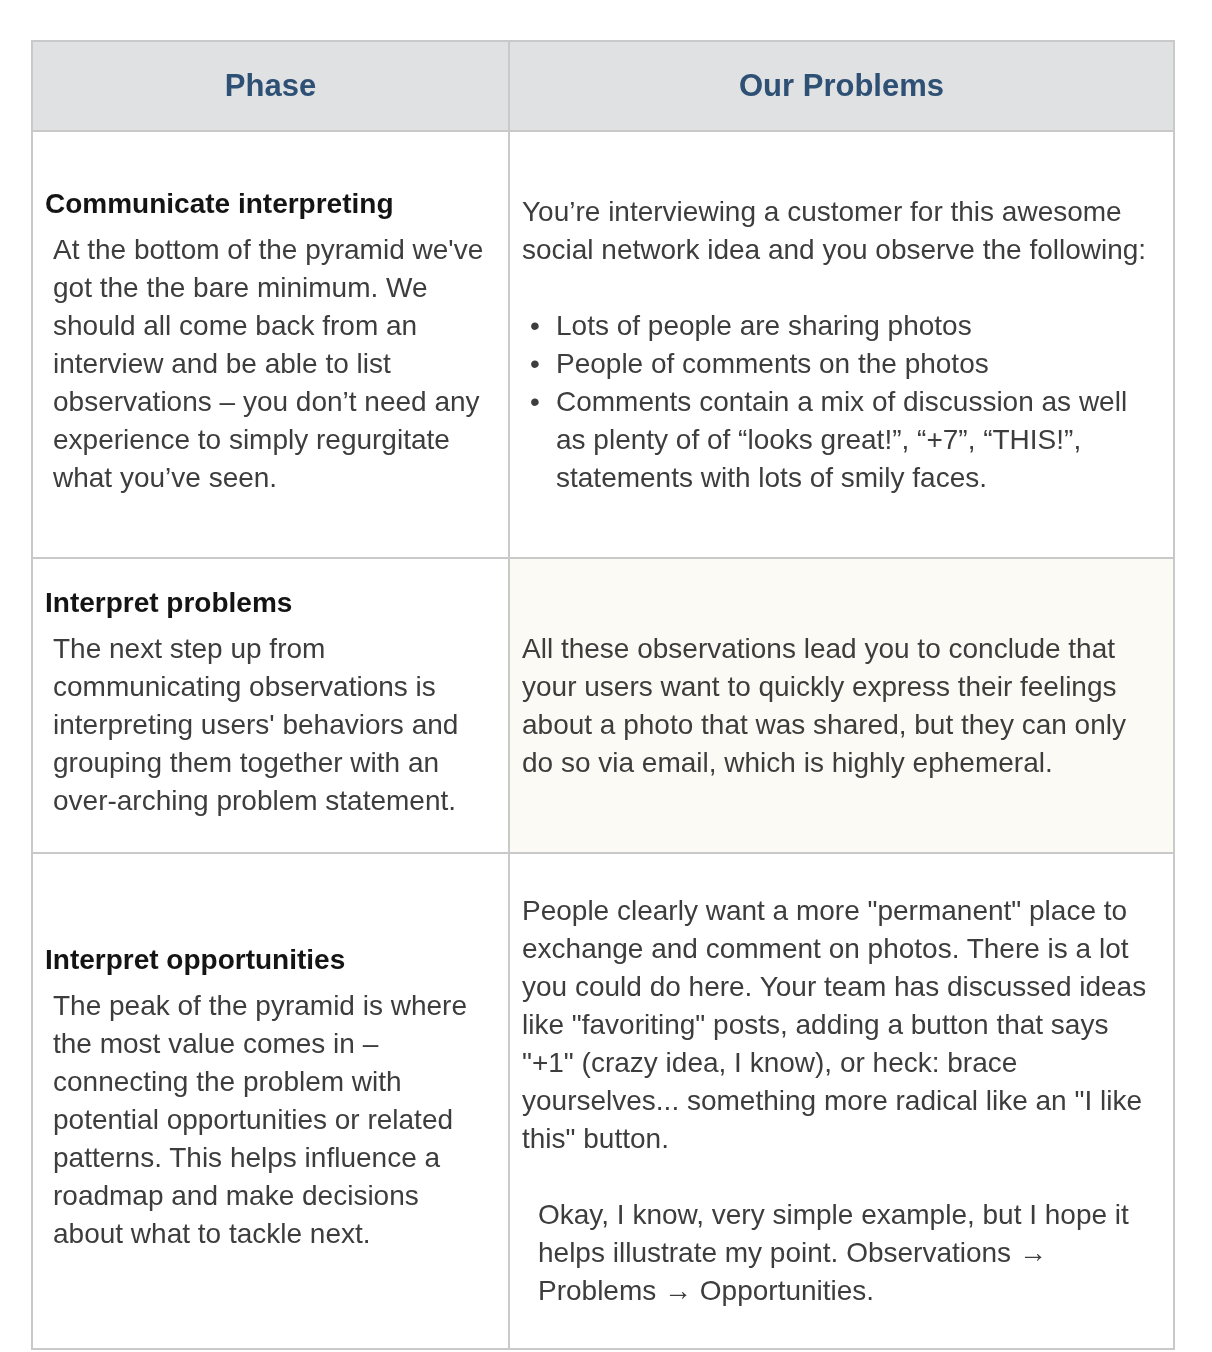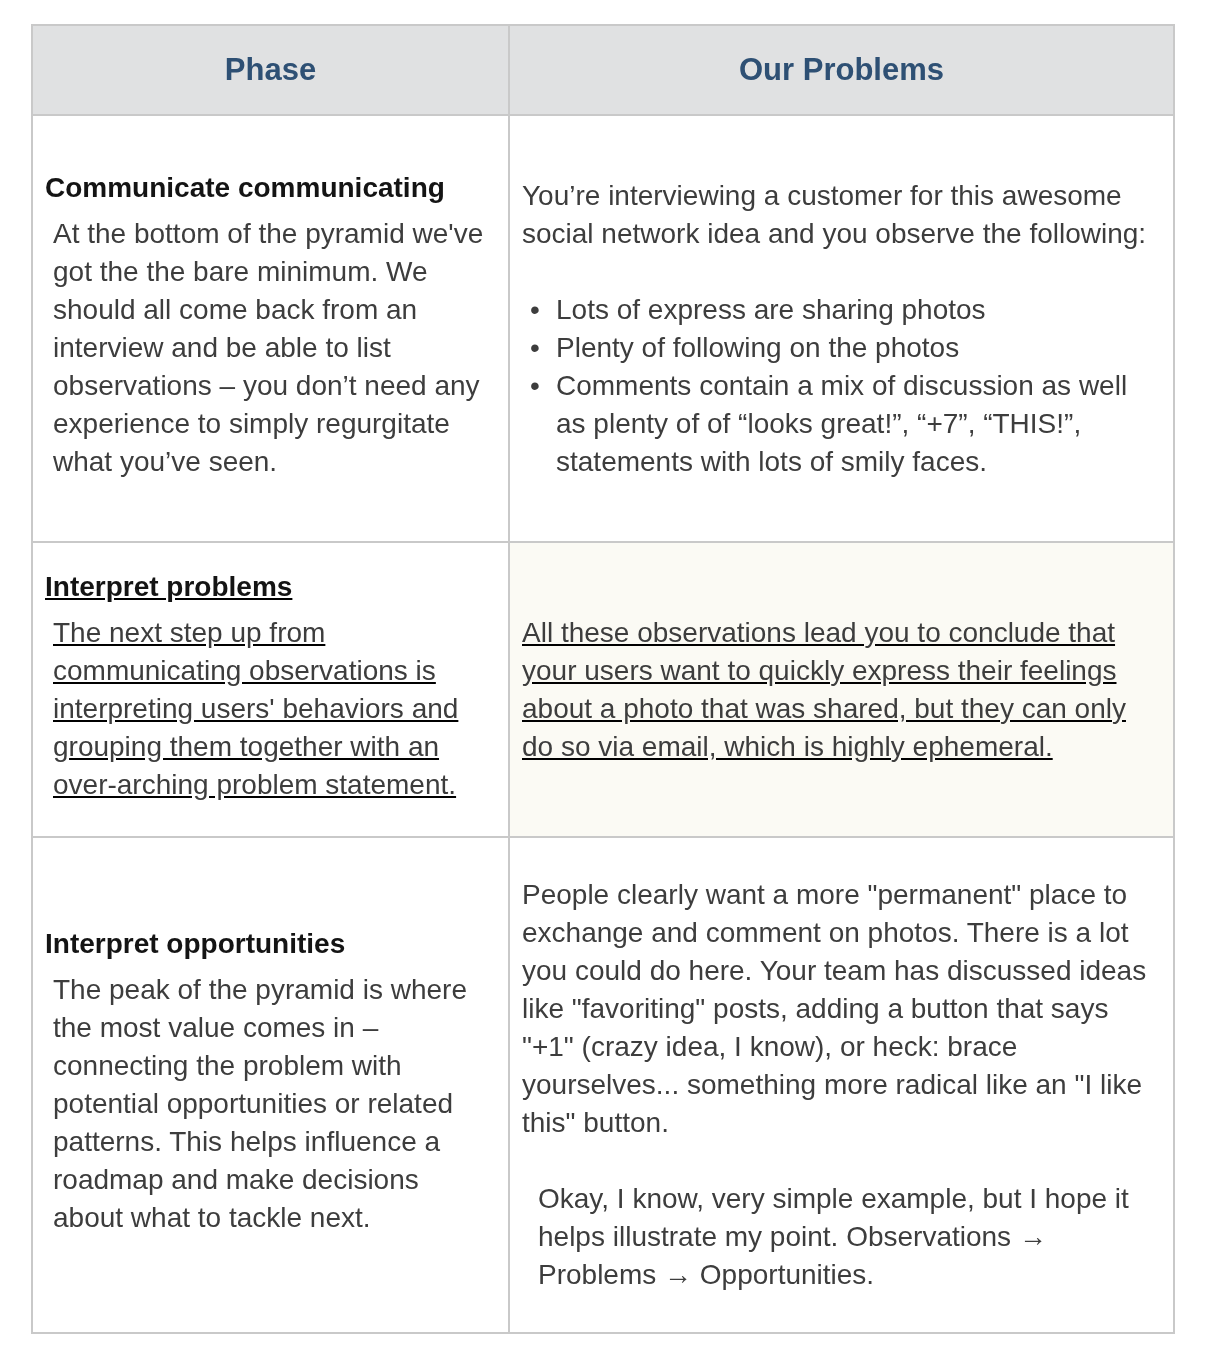--- a/index.html
+++ b/index.html
@@ -28,7 +28,7 @@
   table.phase-table {
     position: absolute;
     left: 31px;
-    top: 24px;
+    top: 40px;
     width: 1142px;
     border-collapse: collapse;
     table-layout: fixed;

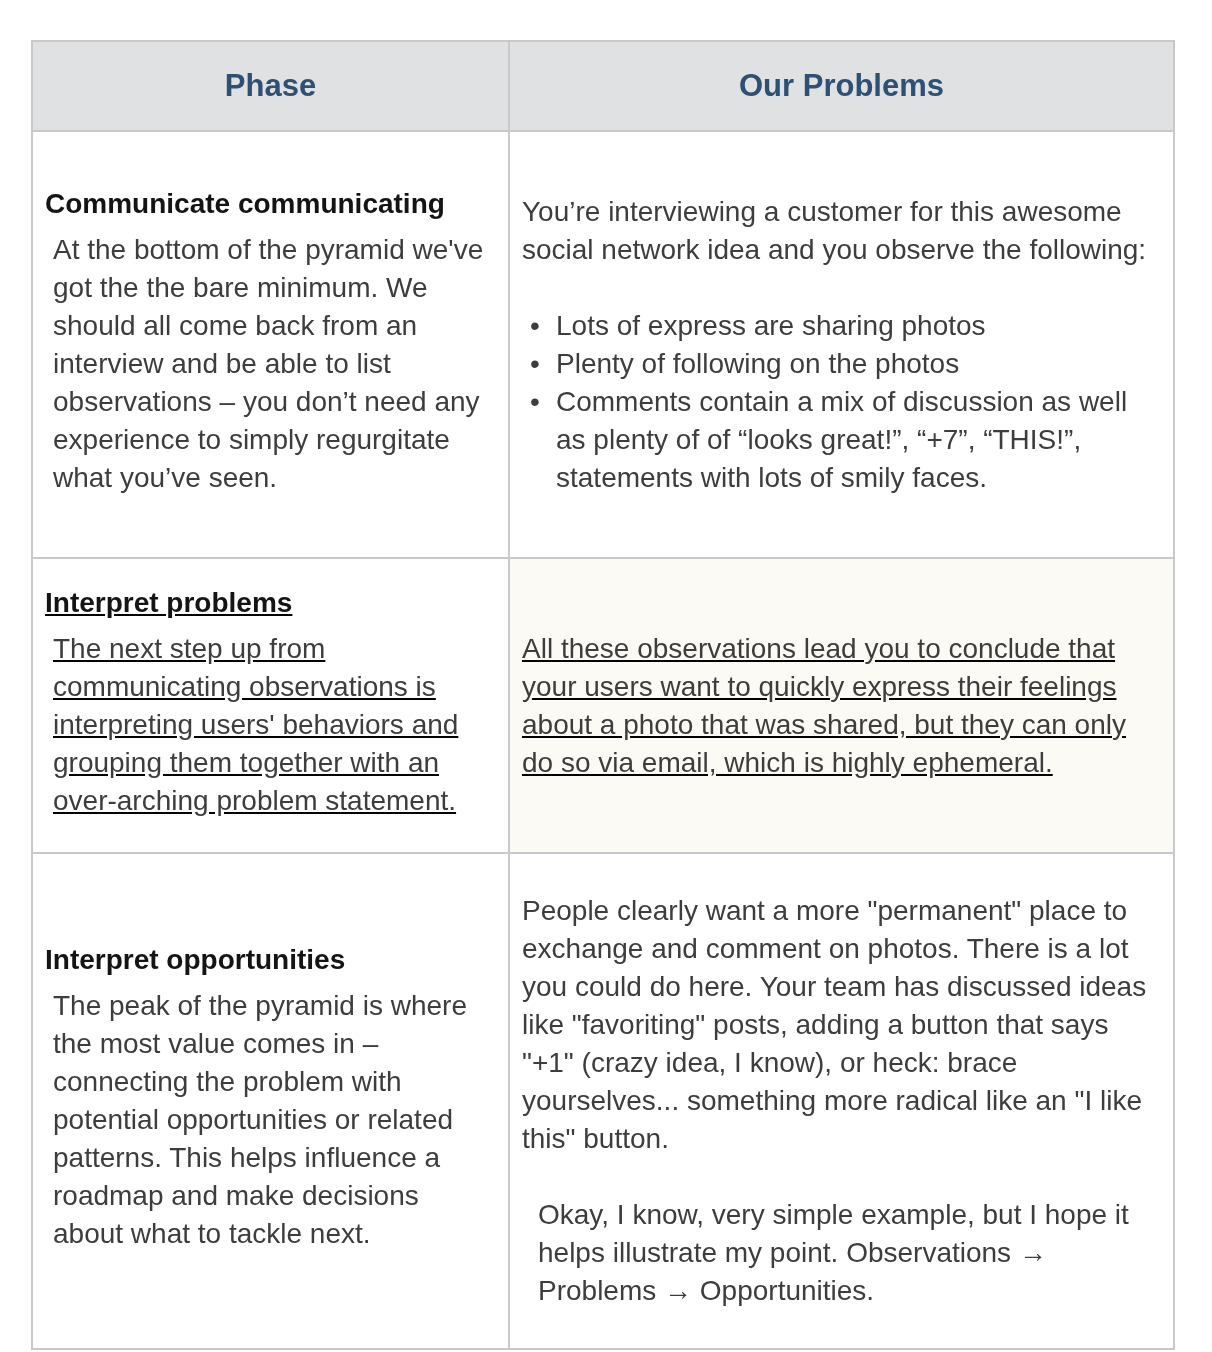--- a/index.html
+++ b/index.html
@@ -99,7 +99,7 @@
   <tbody>
     <tr class="row-1">
       <td class="phase-cell">
-        <p class="cell-title">Communicate communicating</p>
+        <p class="cell-title">Communicate interpreting</p>
         <p class="cell-body">At the bottom of the pyramid we've got the the bare minimum. We should all come back from an interview and be able to list observations – you don’t need any experience to simply regurgitate what you’ve seen.</p>
       </td>
       <td class="example-cell">

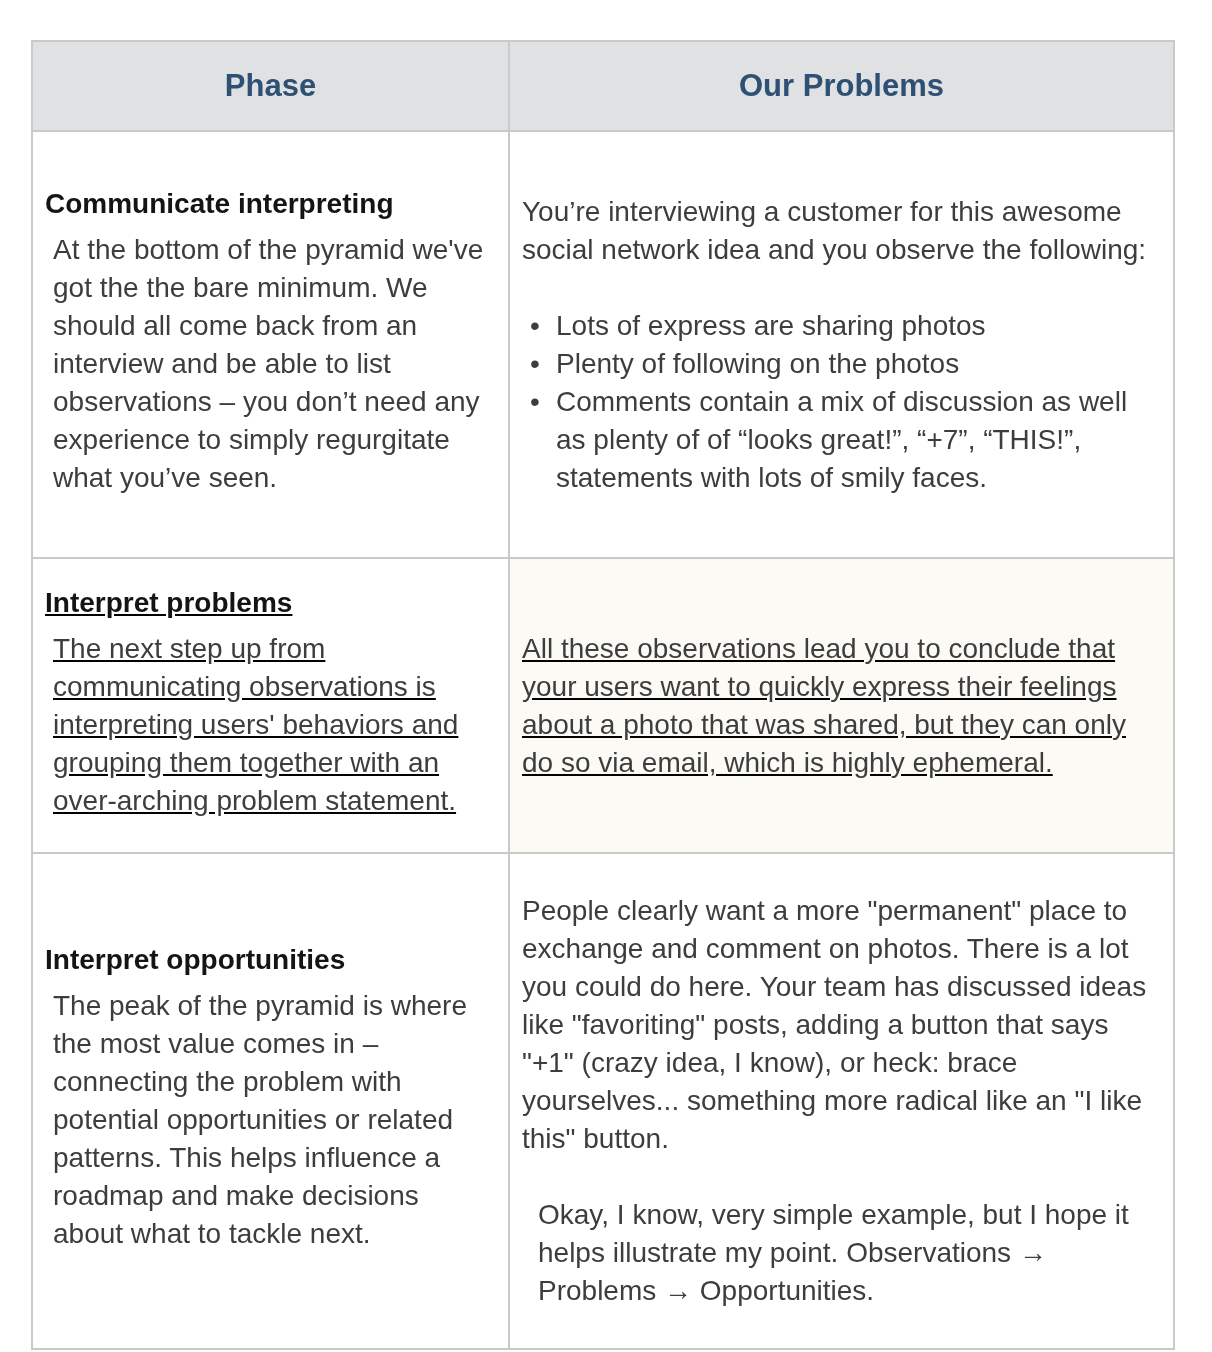--- a/index.html
+++ b/index.html
@@ -107,7 +107,7 @@
         <ul class="bullet-list">
           <li>
             <span class="bullet">•</span>
-            <span class="bullet-text">Lots of express are sharing photos</span>
+            <span class="bullet-text">Lots of people are sharing photos</span>
           </li>
           <li>
             <span class="bullet">•</span>

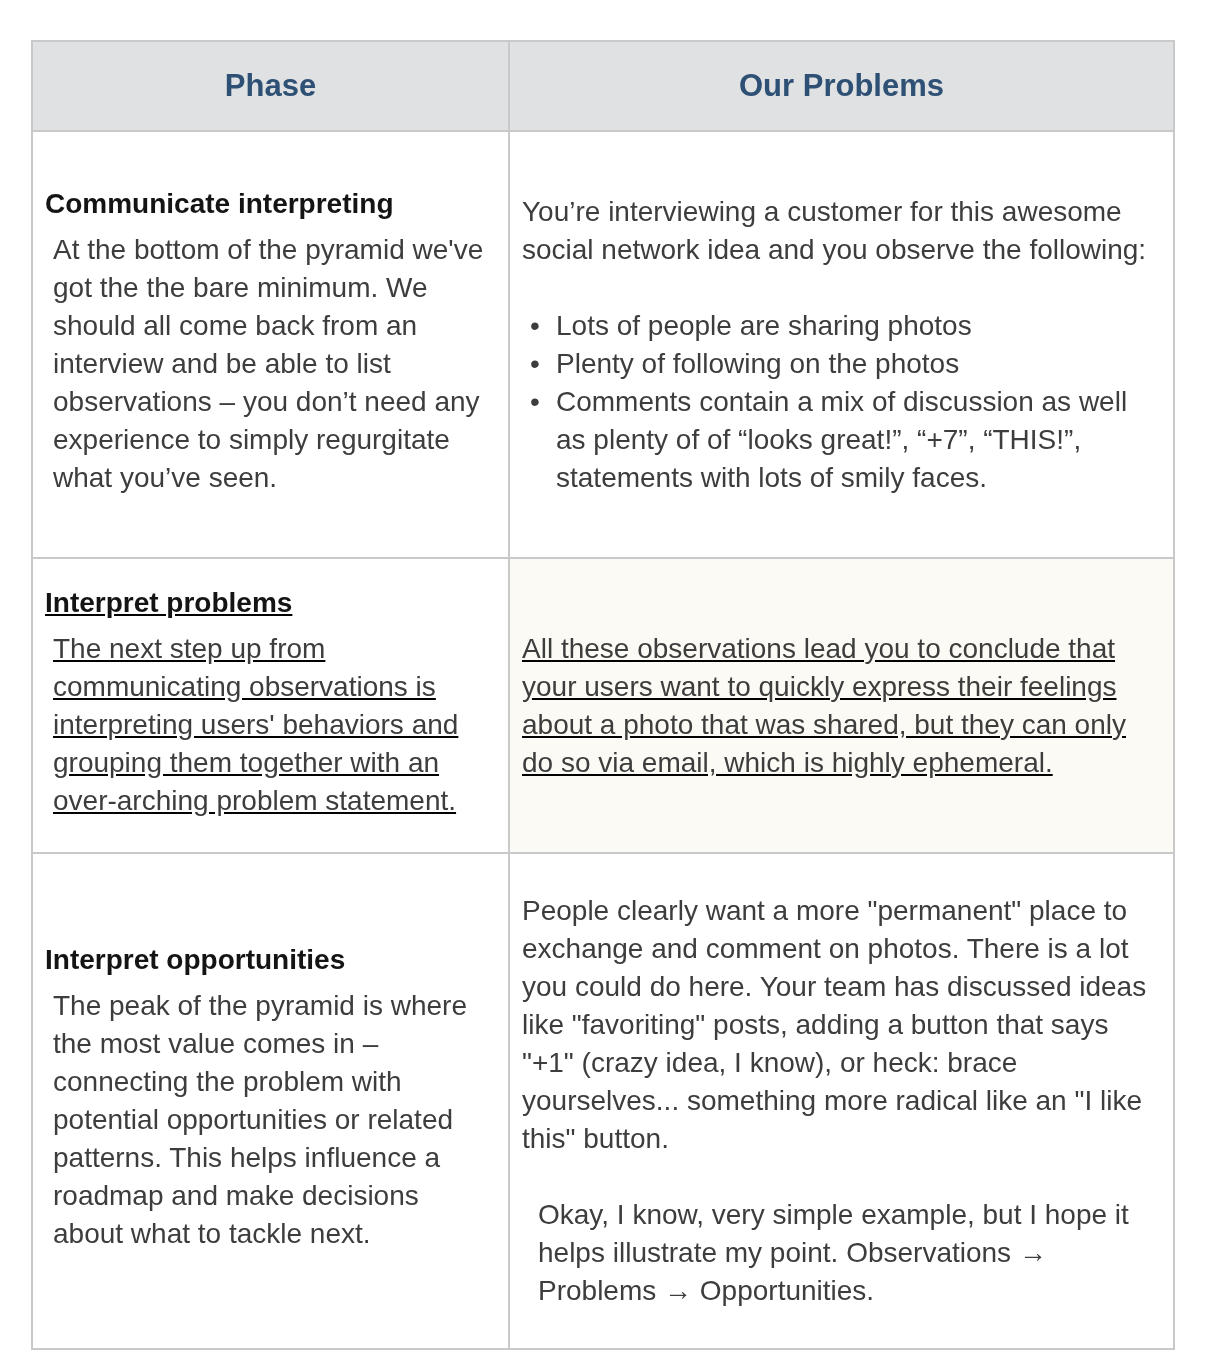--- a/index.html
+++ b/index.html
@@ -111,7 +111,7 @@
           </li>
           <li>
             <span class="bullet">•</span>
-            <span class="bullet-text">Plenty of following on the photos</span>
+            <span class="bullet-text">People of comments on the photos</span>
           </li>
           <li>
             <span class="bullet">•</span>

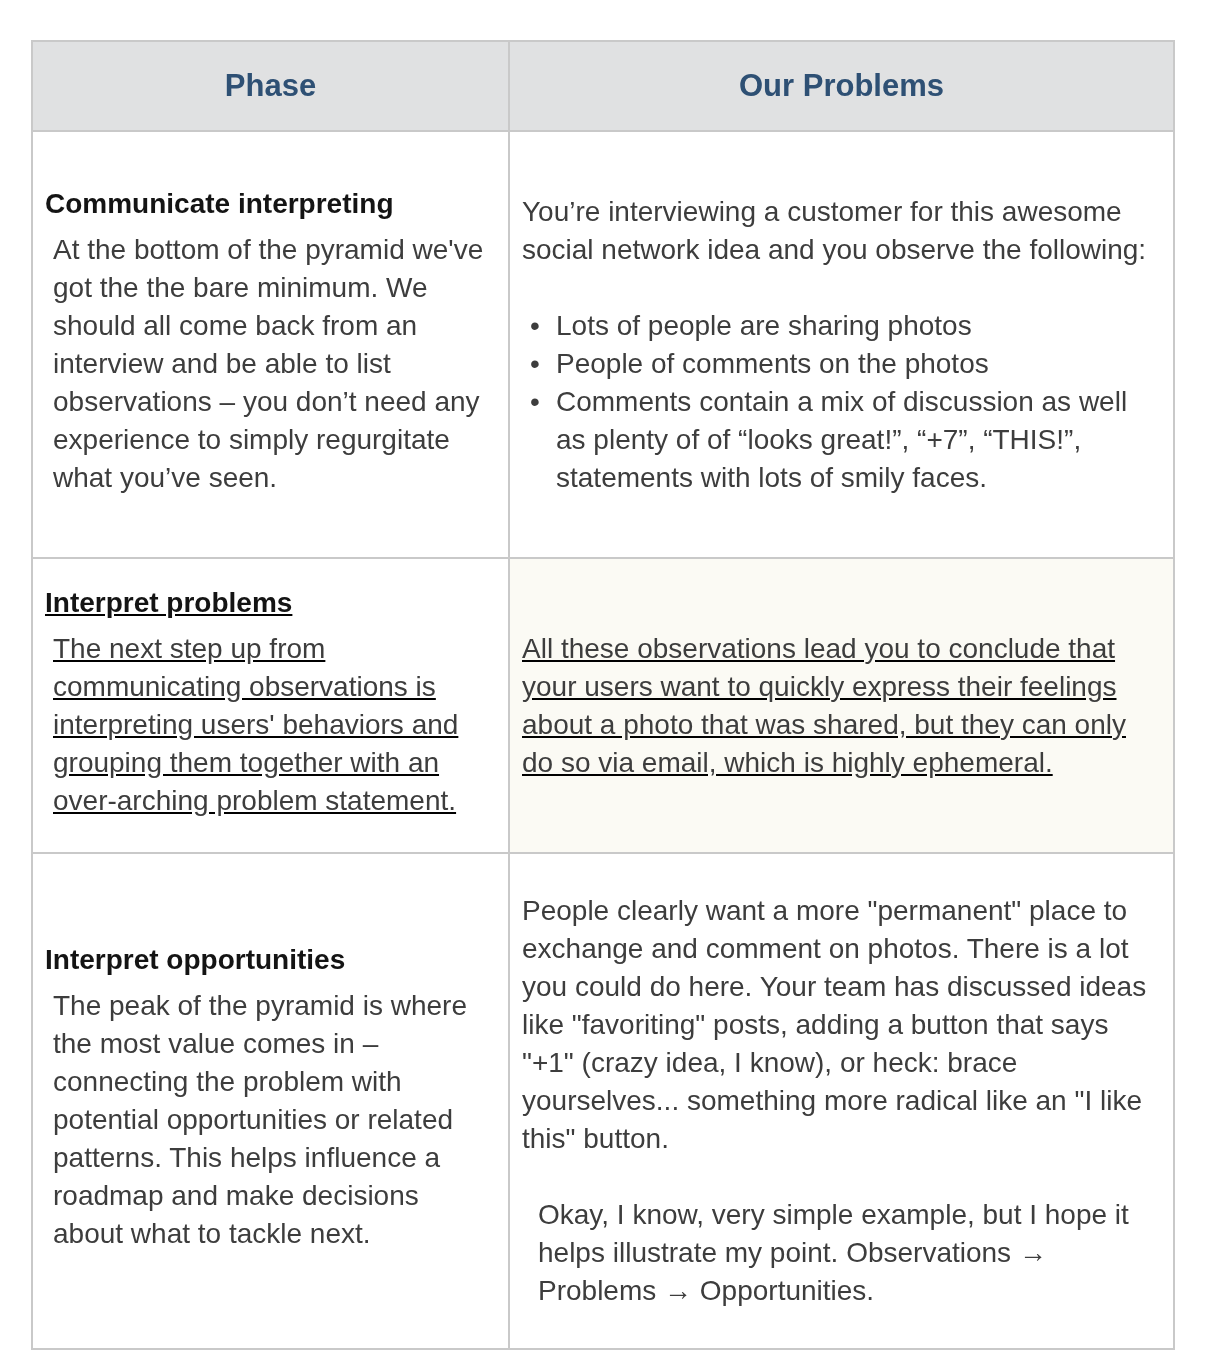--- a/index.html
+++ b/index.html
@@ -56,7 +56,7 @@
     text-align: left;
   }
   tr.row-1 { height: 427px; }
-  tr.row-2 { height: 295px; text-decoration: underline; }
+  tr.row-2 { height: 295px; }
   tr.row-3 { height: 481px; }
   td.example-cell-tinted { background: var(--example-row2-bg); }
   .cell-title {

